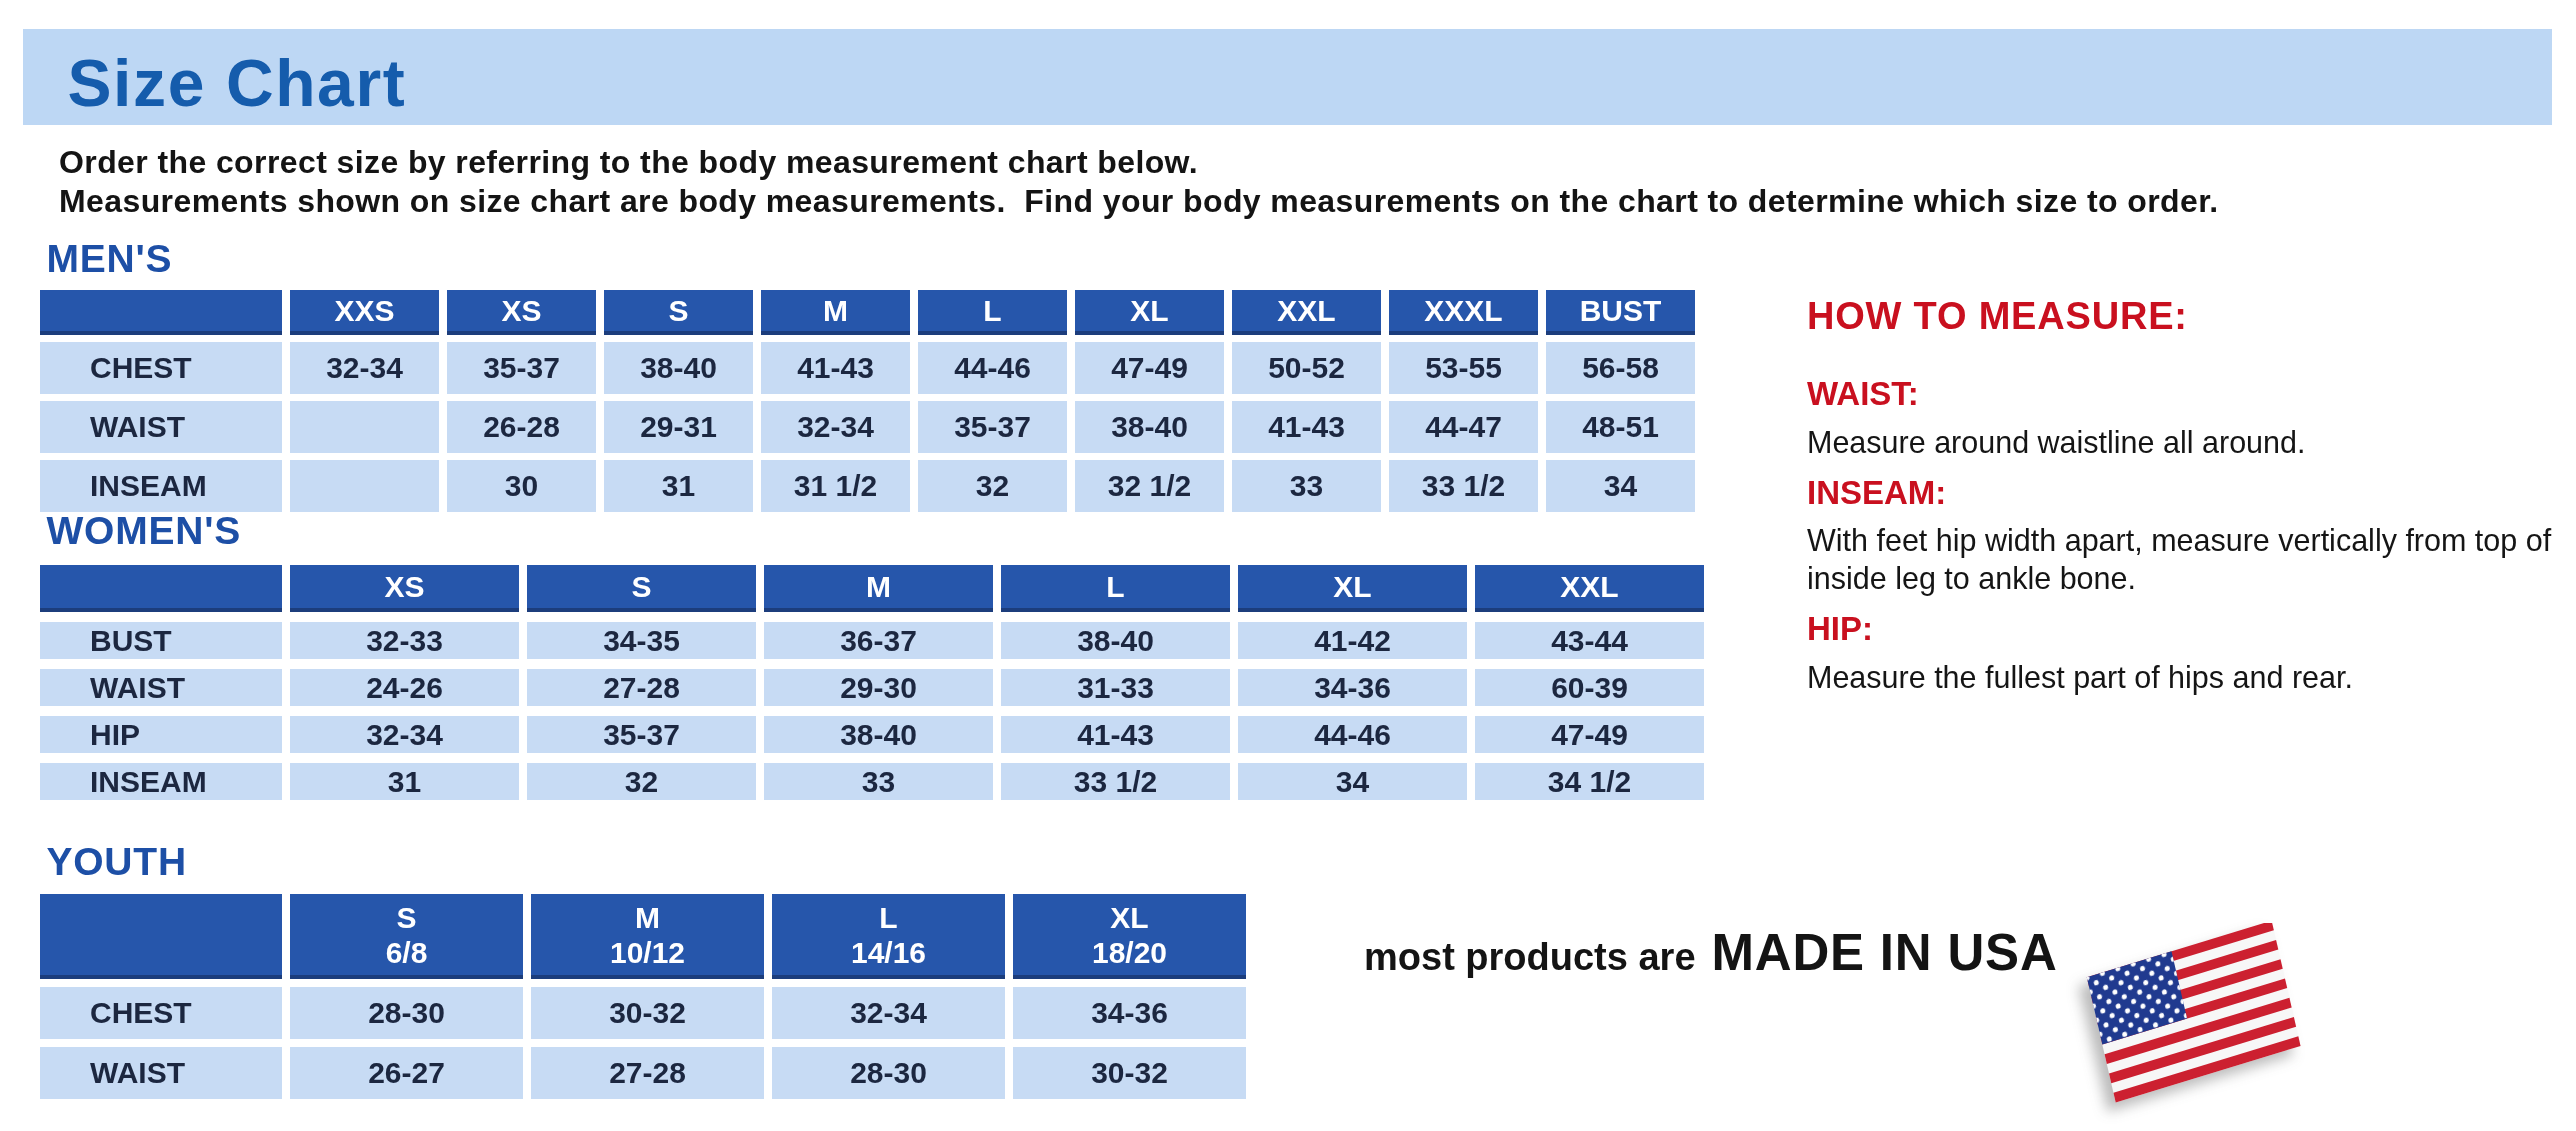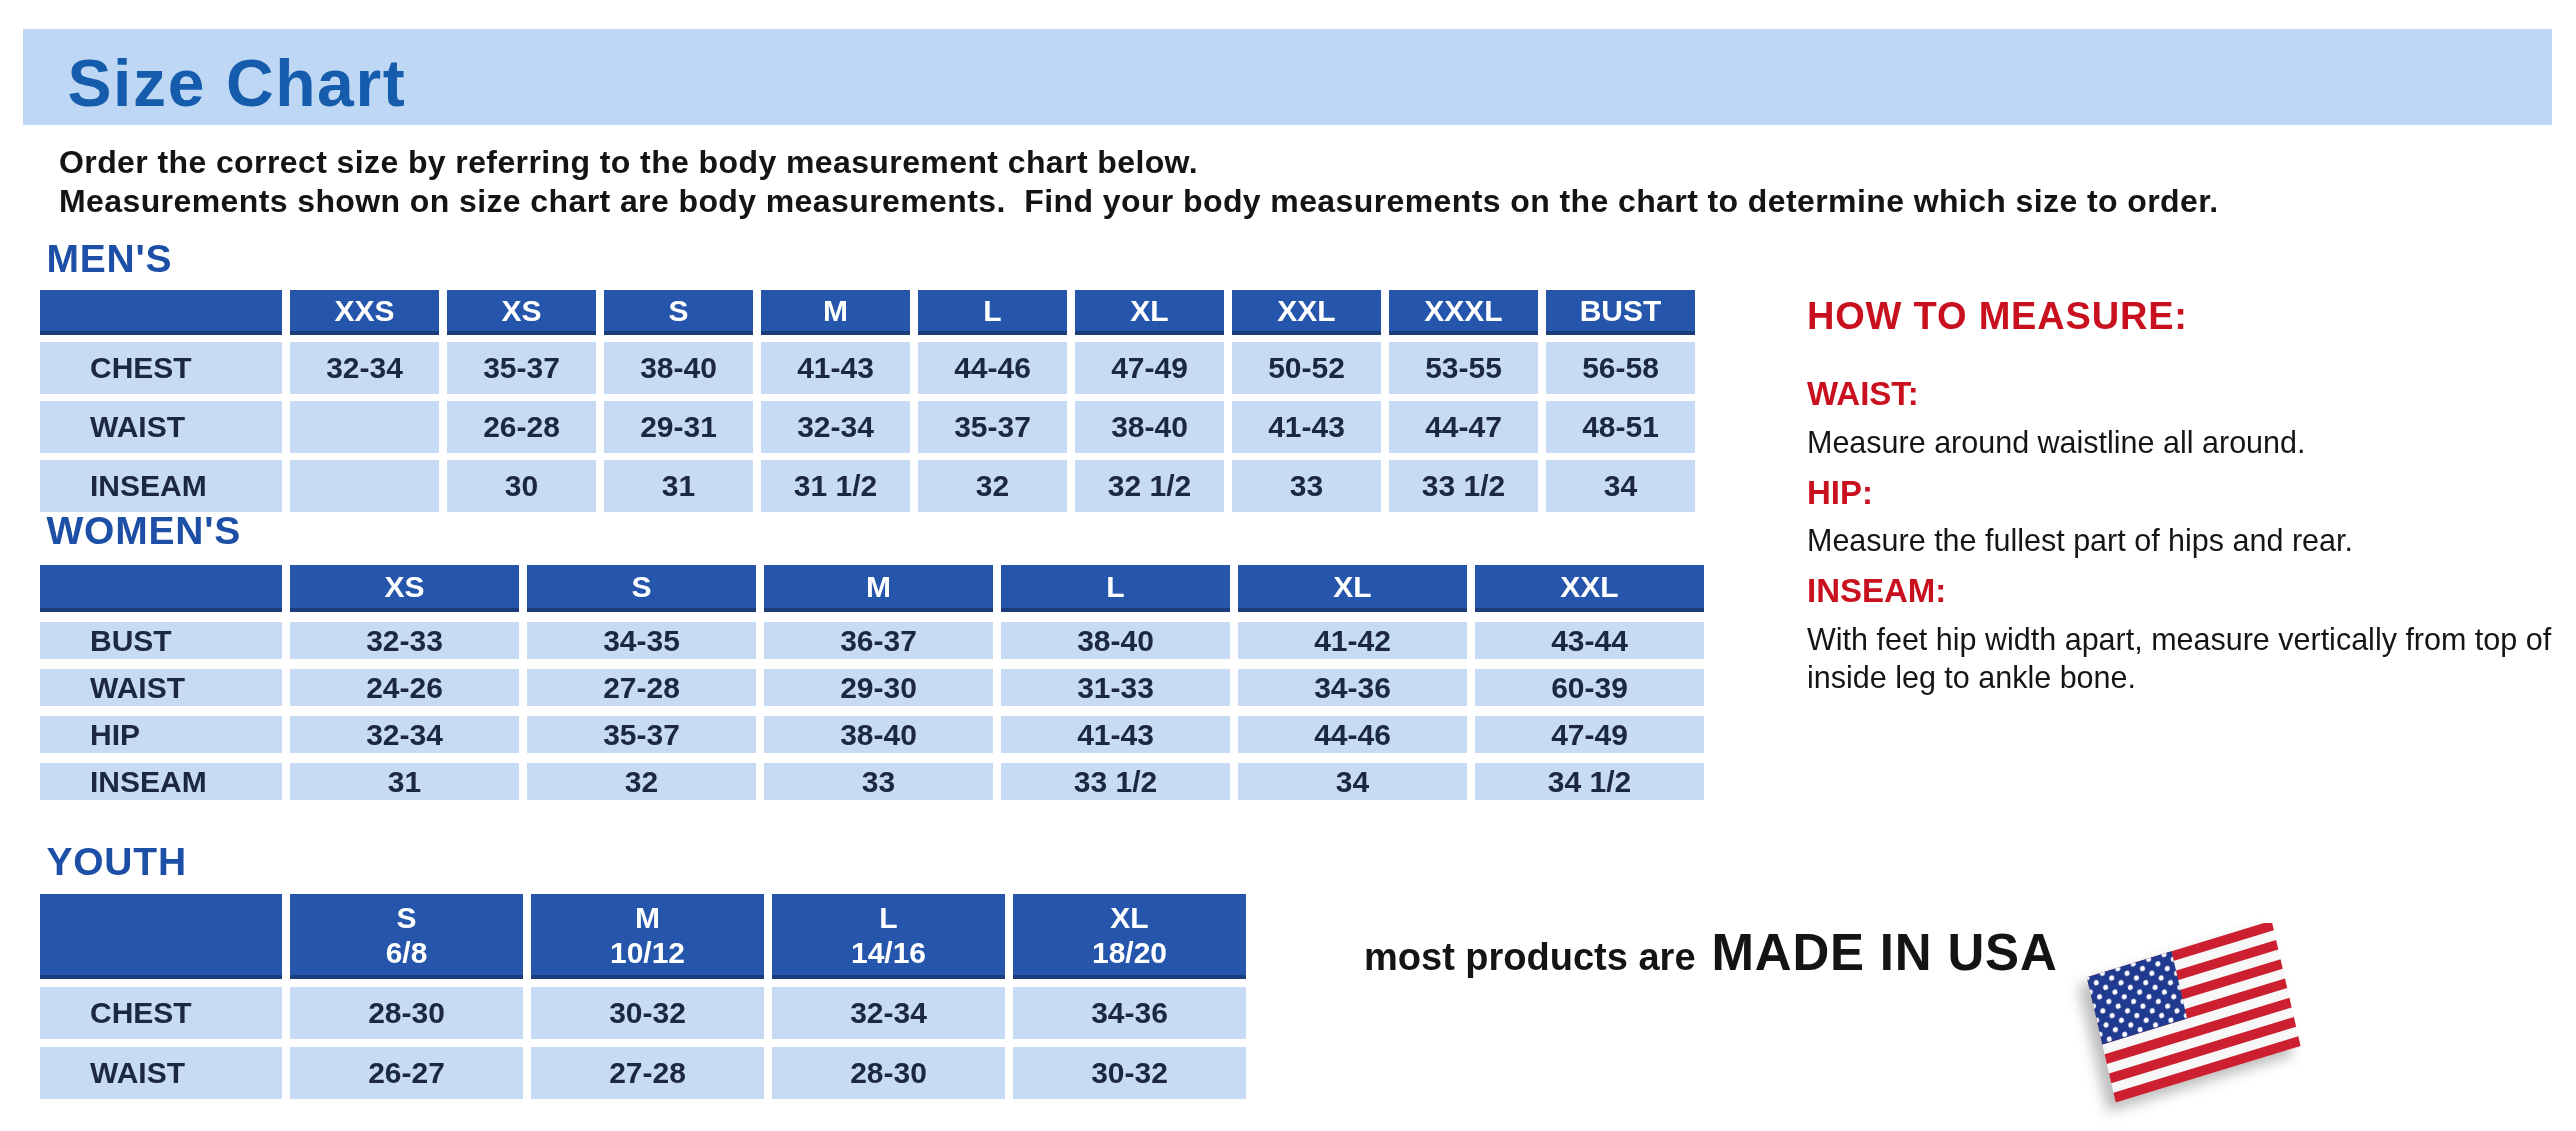--- a/index.html
+++ b/index.html
@@ -261,12 +261,12 @@
           <p class="howto-text">Measure around waistline all around.</p>
         </div>
         <div class="howto-item">
+          <h3 class="howto-heading">INSEAM:</h3>
+          <p class="howto-text">With feet hip width apart, measure vertically from top of inside leg to ankle bone.</p>
+        </div>
+        <div class="howto-item">
           <h3 class="howto-heading">HIP:</h3>
           <p class="howto-text">Measure the fullest part of hips and rear.</p>
-        </div>
-        <div class="howto-item">
-          <h3 class="howto-heading">INSEAM:</h3>
-          <p class="howto-text">With feet hip width apart, measure vertically from top of inside leg to ankle bone.</p>
         </div>
       </div>
   </aside>

